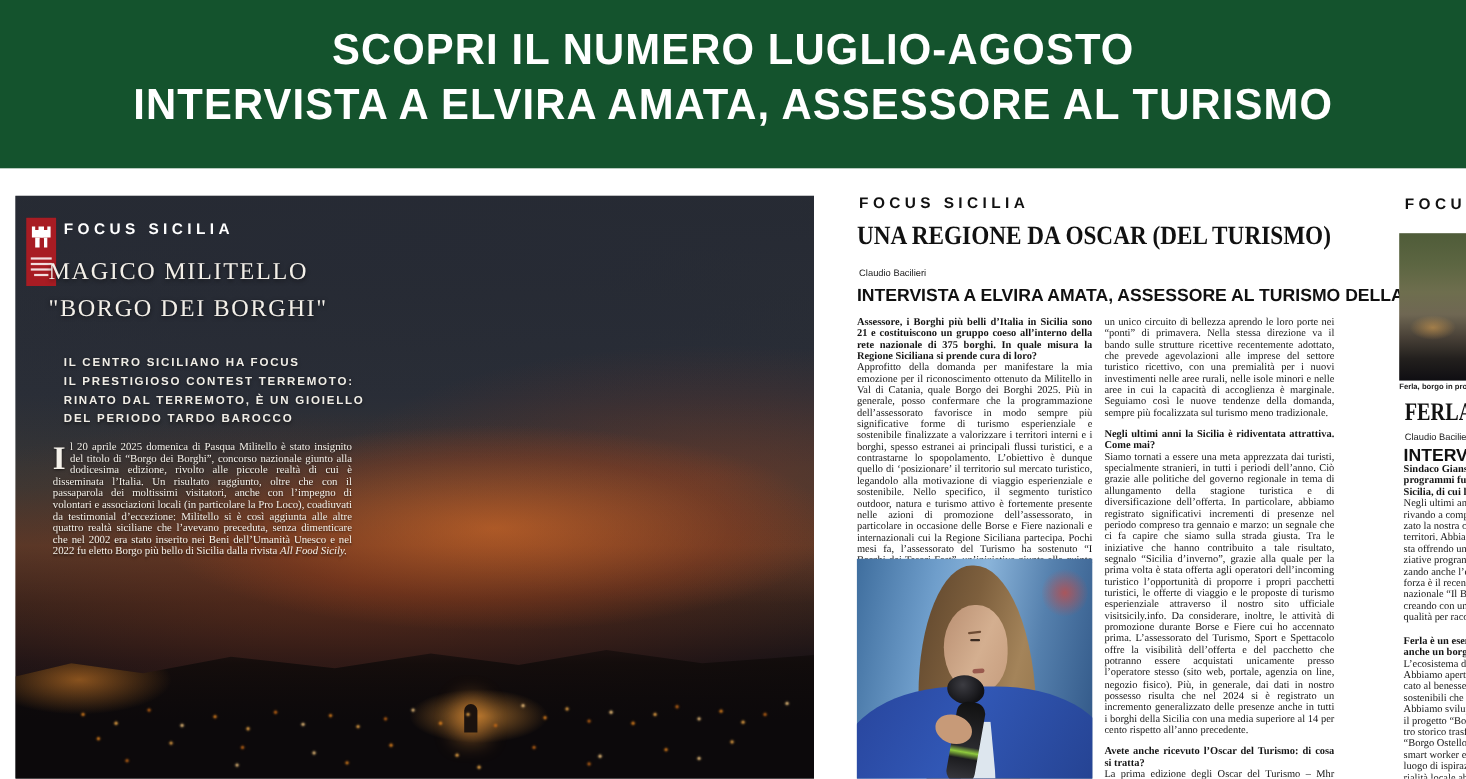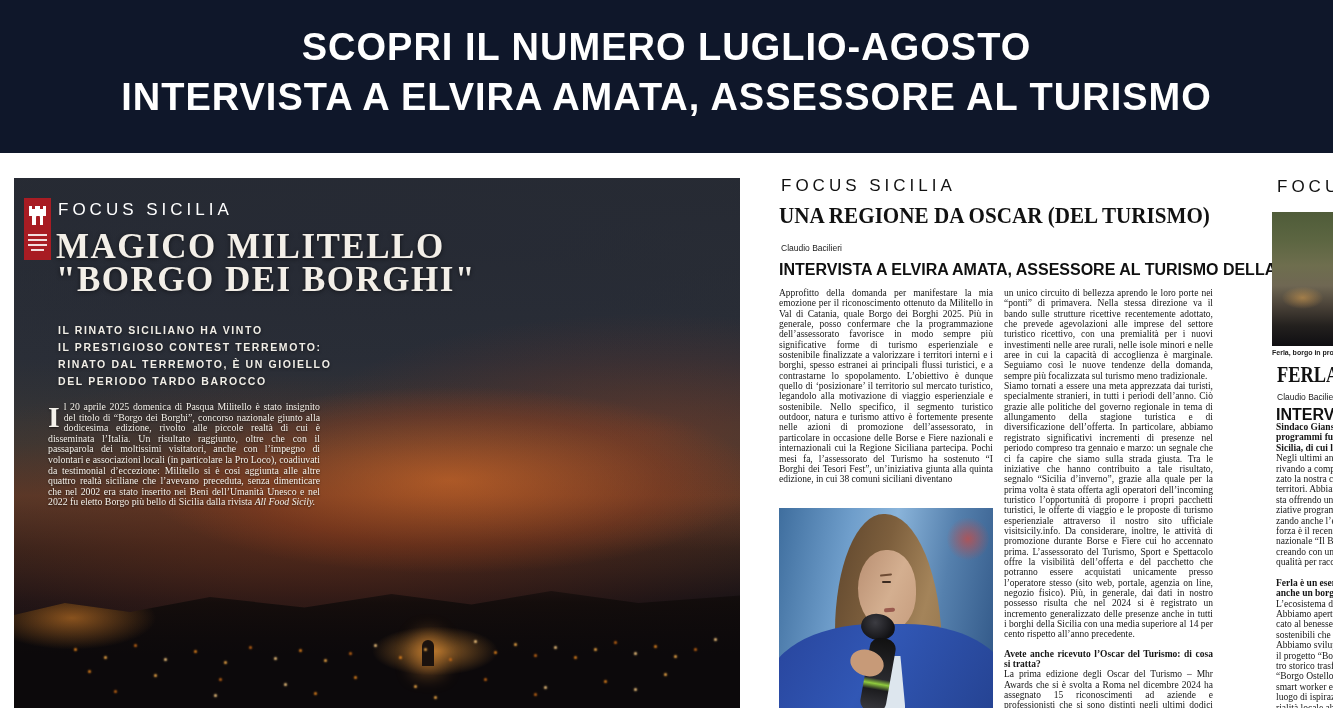--- a/index.html
+++ b/index.html
@@ -8,7 +8,7 @@
     font-family:"Liberation Sans",sans-serif;
   }
   
-  .banner{position:absolute;left:0;top:0;width:1333px;height:153px;background:#0f172a;cursor:pointer;}
+  .banner{position:absolute;left:0;top:0;width:1333px;height:153px;background:#14532d;cursor:pointer;}
   .banner-line{color:#ffffff;font-weight:bold;text-align:center;font-size:38px;line-height:50px;letter-spacing:1px;white-space:nowrap;transform:scaleY(1.04);}
   .banner-inner{padding-top:21px;}
   

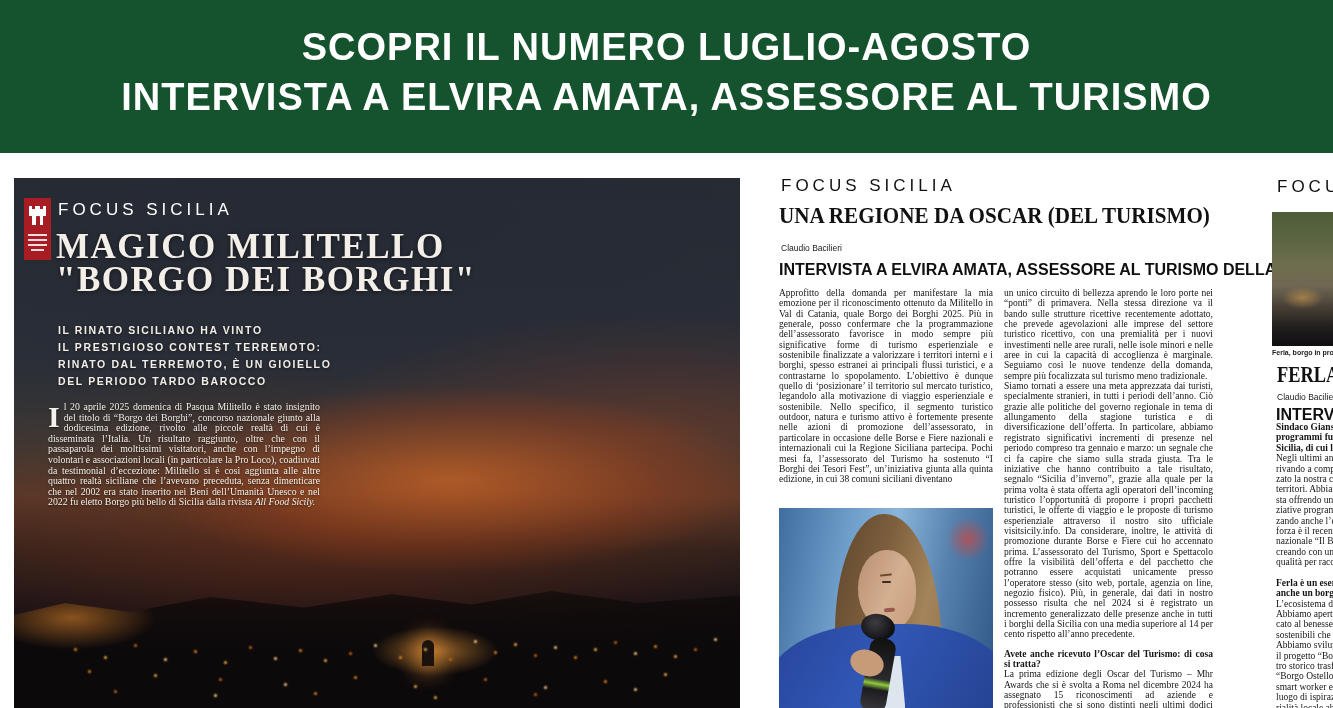--- a/index.html
+++ b/index.html
@@ -44,7 +44,7 @@
       300px 514px 2px #e8871e,420px 518px 2px #f9b04a,520px 515px 2px #c96a15,620px 510px 2px #ffd087;}
   .logo{position:absolute;left:10px;top:20px;width:27px;height:62px;background:#a81c23;}
   .logo svg{display:block;}
-  .kicker{font-weight:normal;font-size:17px;letter-spacing:4px;white-space:nowrap;}
+  .kicker{font-weight:bold;font-size:14px;letter-spacing:4px;white-space:nowrap;}
   .kicker-left{position:absolute;left:44px;top:22px;color:#ffffff;}
   .title-left{position:absolute;left:42px;top:52px;color:#f3efe8;font-family:"Liberation Serif",serif;font-weight:bold;font-size:35px;line-height:33px;letter-spacing:1.5px;text-shadow:0 1px 4px rgba(0,0,0,.55);white-space:nowrap;}
   .subtitle-left{position:absolute;left:44px;top:144px;color:#f1eee7;font-weight:bold;font-size:10.5px;letter-spacing:1.6px;line-height:17px;text-shadow:0 1px 3px rgba(0,0,0,.5);white-space:nowrap;}

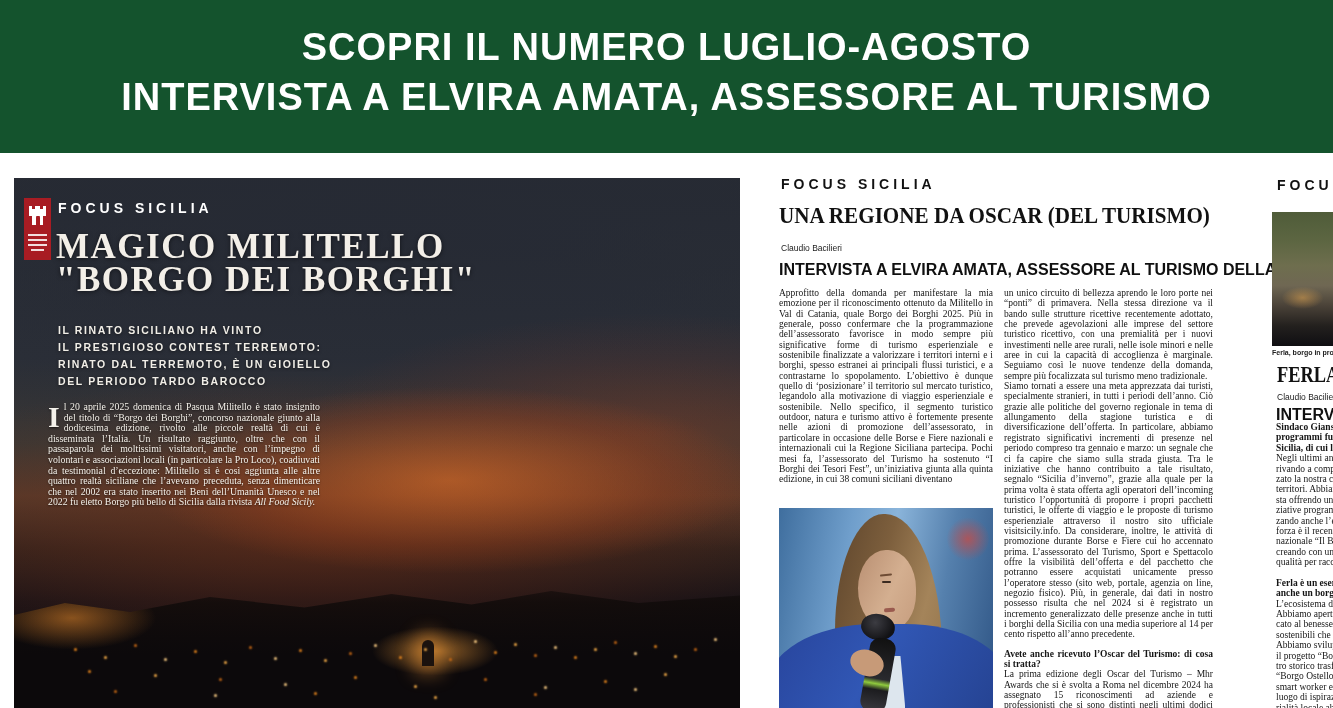--- a/index.html
+++ b/index.html
@@ -46,7 +46,7 @@
   .logo svg{display:block;}
   .kicker{font-weight:bold;font-size:14px;letter-spacing:4px;white-space:nowrap;}
   .kicker-left{position:absolute;left:44px;top:22px;color:#ffffff;}
-  .title-left{position:absolute;left:42px;top:52px;color:#f3efe8;font-family:"Liberation Serif",serif;font-weight:bold;font-size:35px;line-height:33px;letter-spacing:1.5px;text-shadow:0 1px 4px rgba(0,0,0,.55);white-space:nowrap;}
+  .title-left{position:absolute;left:30px;top:52px;color:#f3efe8;font-family:"Liberation Serif",serif;font-weight:normal;font-size:22px;line-height:33px;letter-spacing:1.5px;text-shadow:0 1px 4px rgba(0,0,0,.55);white-space:nowrap;}
   .subtitle-left{position:absolute;left:44px;top:144px;color:#f1eee7;font-weight:bold;font-size:10.5px;letter-spacing:1.6px;line-height:17px;text-shadow:0 1px 3px rgba(0,0,0,.5);white-space:nowrap;}
   .body-left{position:absolute;left:34px;top:224px;width:272px;color:#f4f1ea;font-family:"Liberation Serif",serif;font-size:9.8px;line-height:10.6px;text-align:justify;text-shadow:0 1px 2px rgba(0,0,0,.6);}
   .dropcap{float:left;font-size:30px;line-height:25px;padding:2px 4px 0 0;font-weight:bold;}

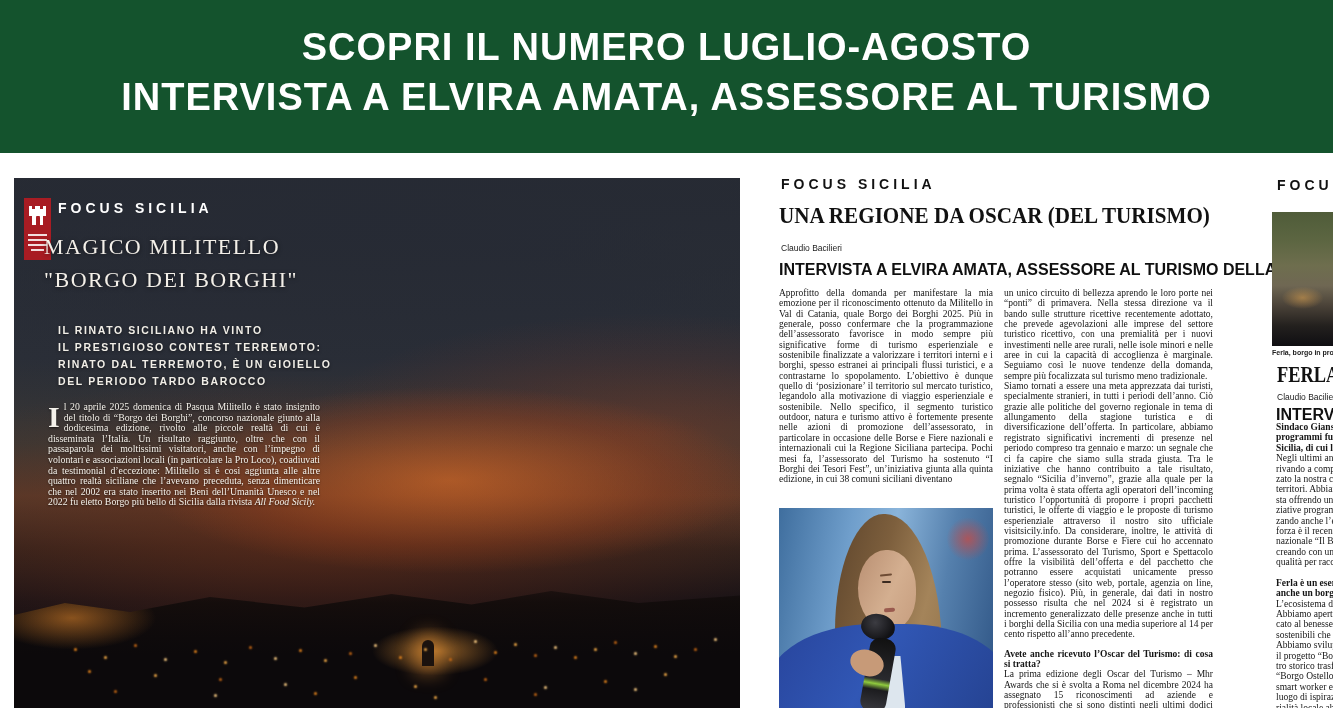--- a/index.html
+++ b/index.html
@@ -151,6 +151,7 @@
 
 <div class="cols">
   <div class="col col1">
+    <p class="q">Assessore, i Borghi più belli d’Italia in Sicilia sono 21 e costituiscono un gruppo coeso all’interno della rete nazionale di 375 borghi. In quale misura la Regione Siciliana si prende cura di loro?</p>
     <p class="a">Approfitto della domanda per manifestare la mia emozione per il riconoscimento ottenuto da Militello in Val di Catania, quale Borgo dei Borghi 2025. Più in generale, posso confermare che la programmazione dell’assessorato favorisce in modo sempre più significative forme di turismo esperienziale e sostenibile finalizzate a valorizzare i territori interni e i borghi, spesso estranei ai principali flussi turistici, e a contrastarne lo spopolamento. L’obiettivo è dunque quello di ‘posizionare’ il territorio sul mercato turistico, legandolo alla motivazione di viaggio esperienziale e sostenibile. Nello specifico, il segmento turistico outdoor, natura e turismo attivo è fortemente presente nelle azioni di promozione dell’assessorato, in particolare in occasione delle Borse e Fiere nazionali e internazionali cui la Regione Siciliana partecipa. Pochi mesi fa, l’assessorato del Turismo ha sostenuto “I Borghi dei Tesori Fest”, un’iniziativa giunta alla quinta edizione, in cui 38 comuni siciliani diventano</p>
   </div>
   <div class="col col2">

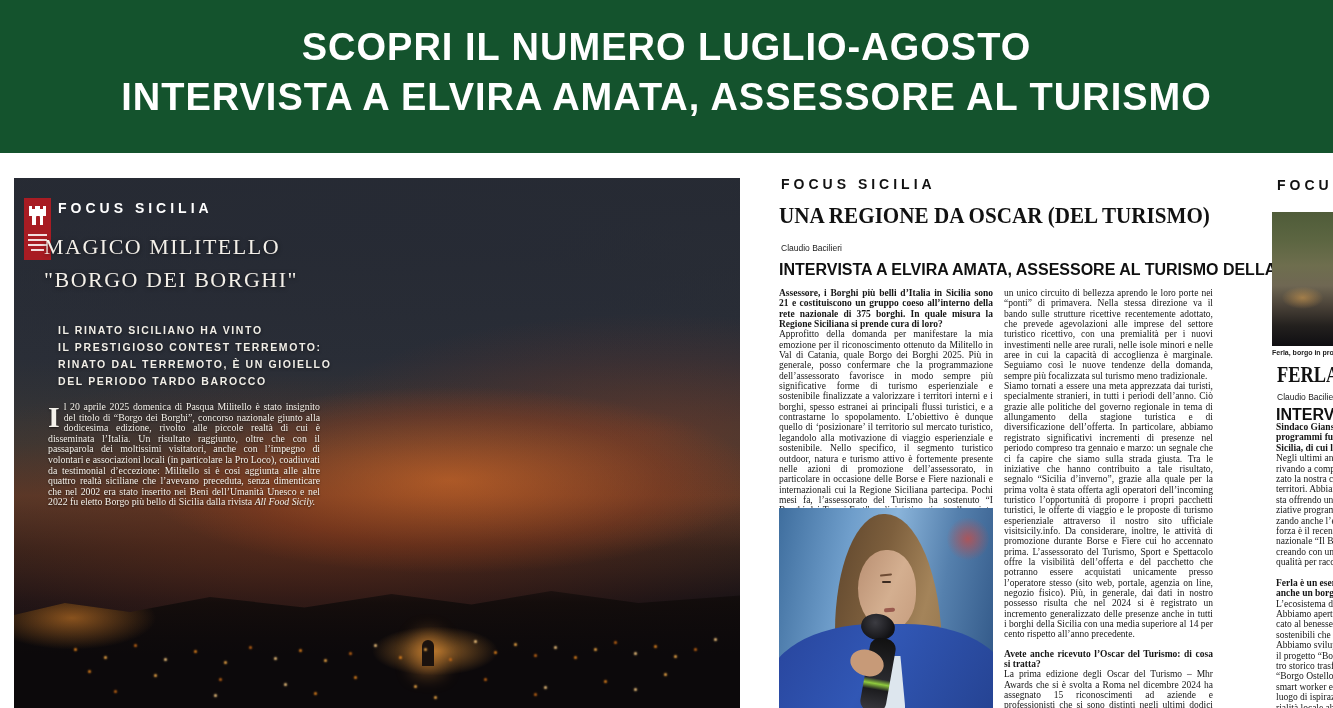--- a/index.html
+++ b/index.html
@@ -133,7 +133,7 @@
 
   <div class="subtitle-left">
 
-  <div>IL RINATO SICILIANO HA VINTO</div>
+  <div>IL CENTRO SICILIANO HA FOCUS</div>
       <div>IL PRESTIGIOSO CONTEST TERREMOTO:</div>
       <div>RINATO DAL TERREMOTO, È UN GIOIELLO</div>
       <div>DEL PERIODO TARDO BAROCCO</div>

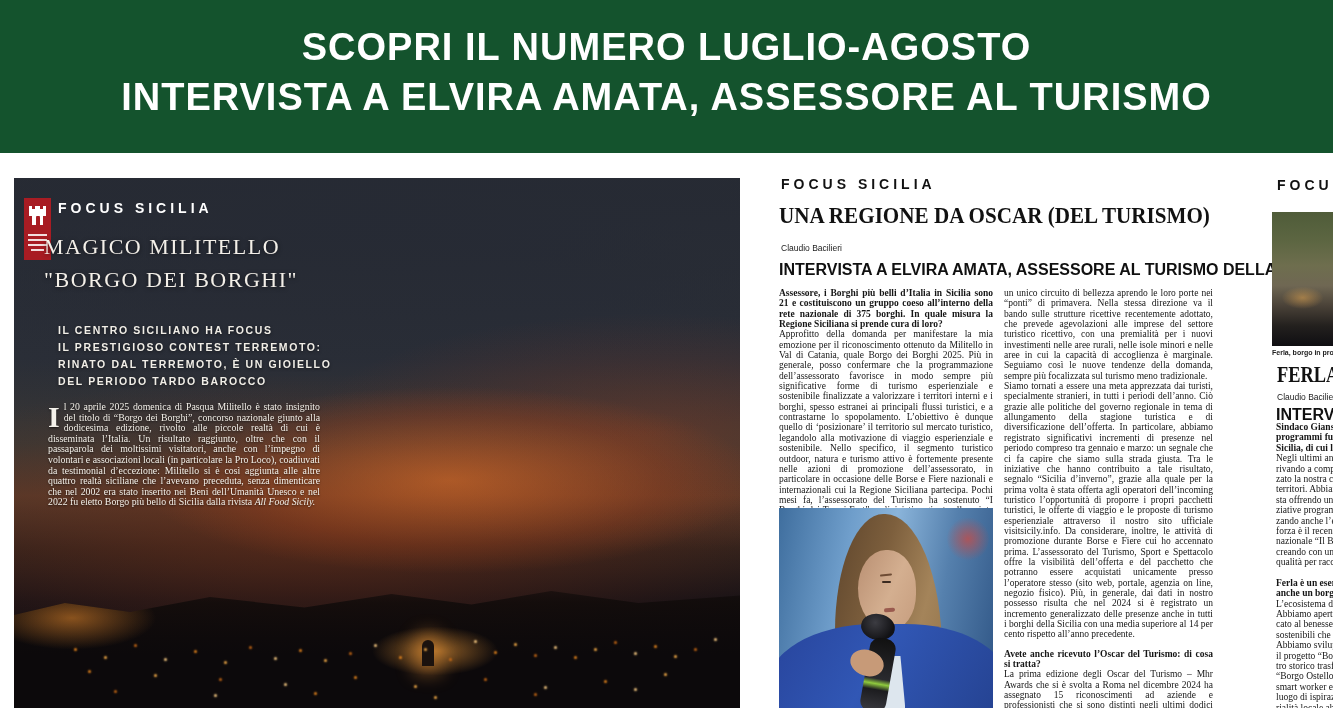--- a/index.html
+++ b/index.html
@@ -156,6 +156,7 @@
   </div>
   <div class="col col2">
     <p class="a">un unico circuito di bellezza aprendo le loro porte nei “ponti” di primavera. Nella stessa direzione va il bando sulle strutture ricettive recentemente adottato, che prevede agevolazioni alle imprese del settore turistico ricettivo, con una premialità per i nuovi investimenti nelle aree rurali, nelle isole minori e nelle aree in cui la capacità di accoglienza è marginale. Seguiamo così le nuove tendenze della domanda, sempre più focalizzata sul turismo meno tradizionale.</p>
+    <p class="q">Negli ultimi anni la Sicilia è ridiventata attrattiva. Come mai?</p>
     <p class="a">Siamo tornati a essere una meta apprezzata dai turisti, specialmente stranieri, in tutti i periodi dell’anno. Ciò grazie alle politiche del governo regionale in tema di allungamento della stagione turistica e di diversificazione dell’offerta. In particolare, abbiamo registrato significativi incrementi di presenze nel periodo compreso tra gennaio e marzo: un segnale che ci fa capire che siamo sulla strada giusta. Tra le iniziative che hanno contribuito a tale risultato, segnalo “Sicilia d’inverno”, grazie alla quale per la prima volta è stata offerta agli operatori dell’incoming turistico l’opportunità di proporre i propri pacchetti turistici, le offerte di viaggio e le proposte di turismo esperienziale attraverso il nostro sito ufficiale visitsicily.info. Da considerare, inoltre, le attività di promozione durante Borse e Fiere cui ho accennato prima. L’assessorato del Turismo, Sport e Spettacolo offre la visibilità dell’offerta e del pacchetto che potranno essere acquistati unicamente presso l’operatore stesso (sito web, portale, agenzia on line, negozio fisico). Più, in generale, dai dati in nostro possesso risulta che nel 2024 si è registrato un incremento generalizzato delle presenze anche in tutti i borghi della Sicilia con una media superiore al 14 per cento rispetto all’anno precedente.</p>
     <p class="q">Avete anche ricevuto l’Oscar del Turismo: di cosa si tratta?</p>
     <p class="a">La prima edizione degli Oscar del Turismo – Mhr Awards che si è svolta a Roma nel dicembre 2024 ha assegnato 15 riconoscimenti ad aziende e professionisti che si sono distinti negli ultimi dodici mesi in altrettanti settori del</p>

